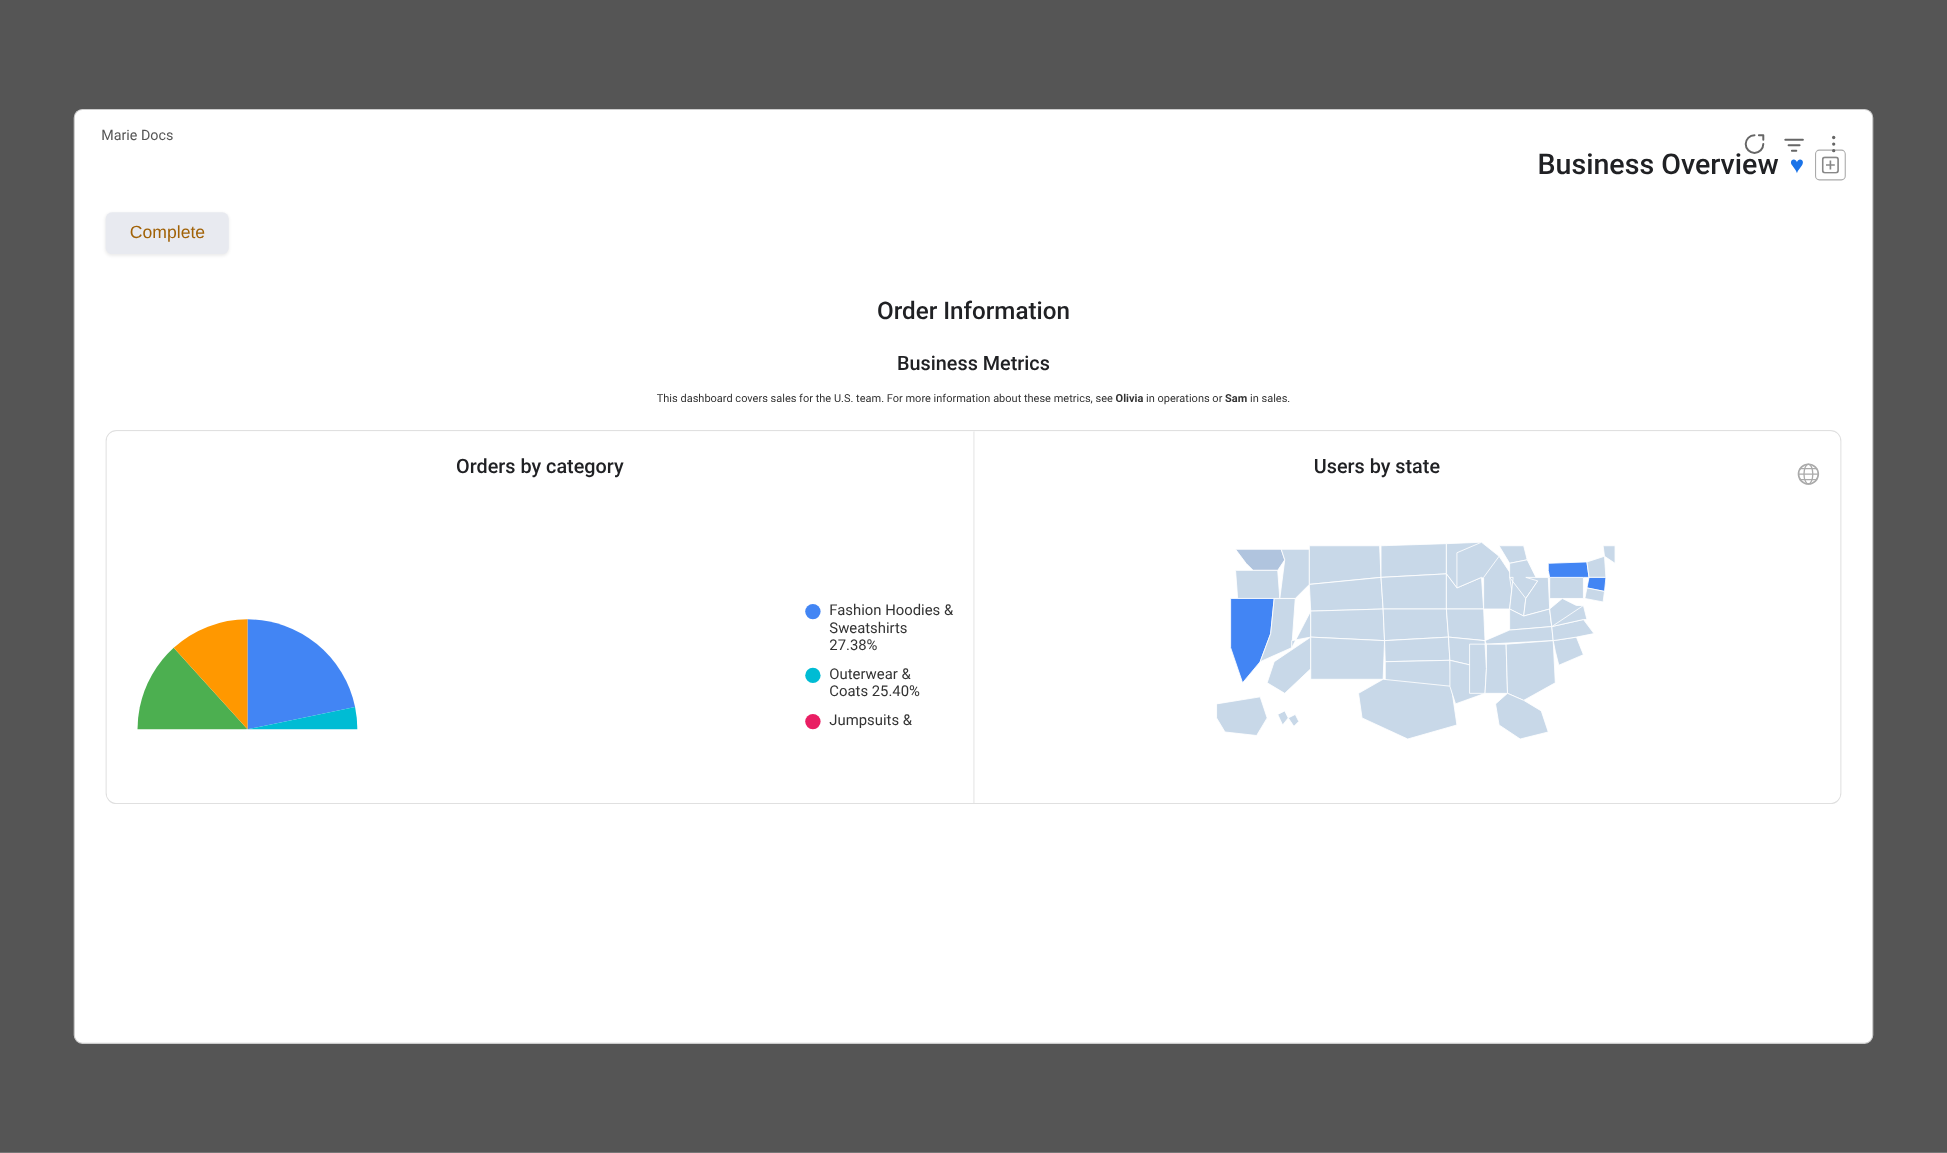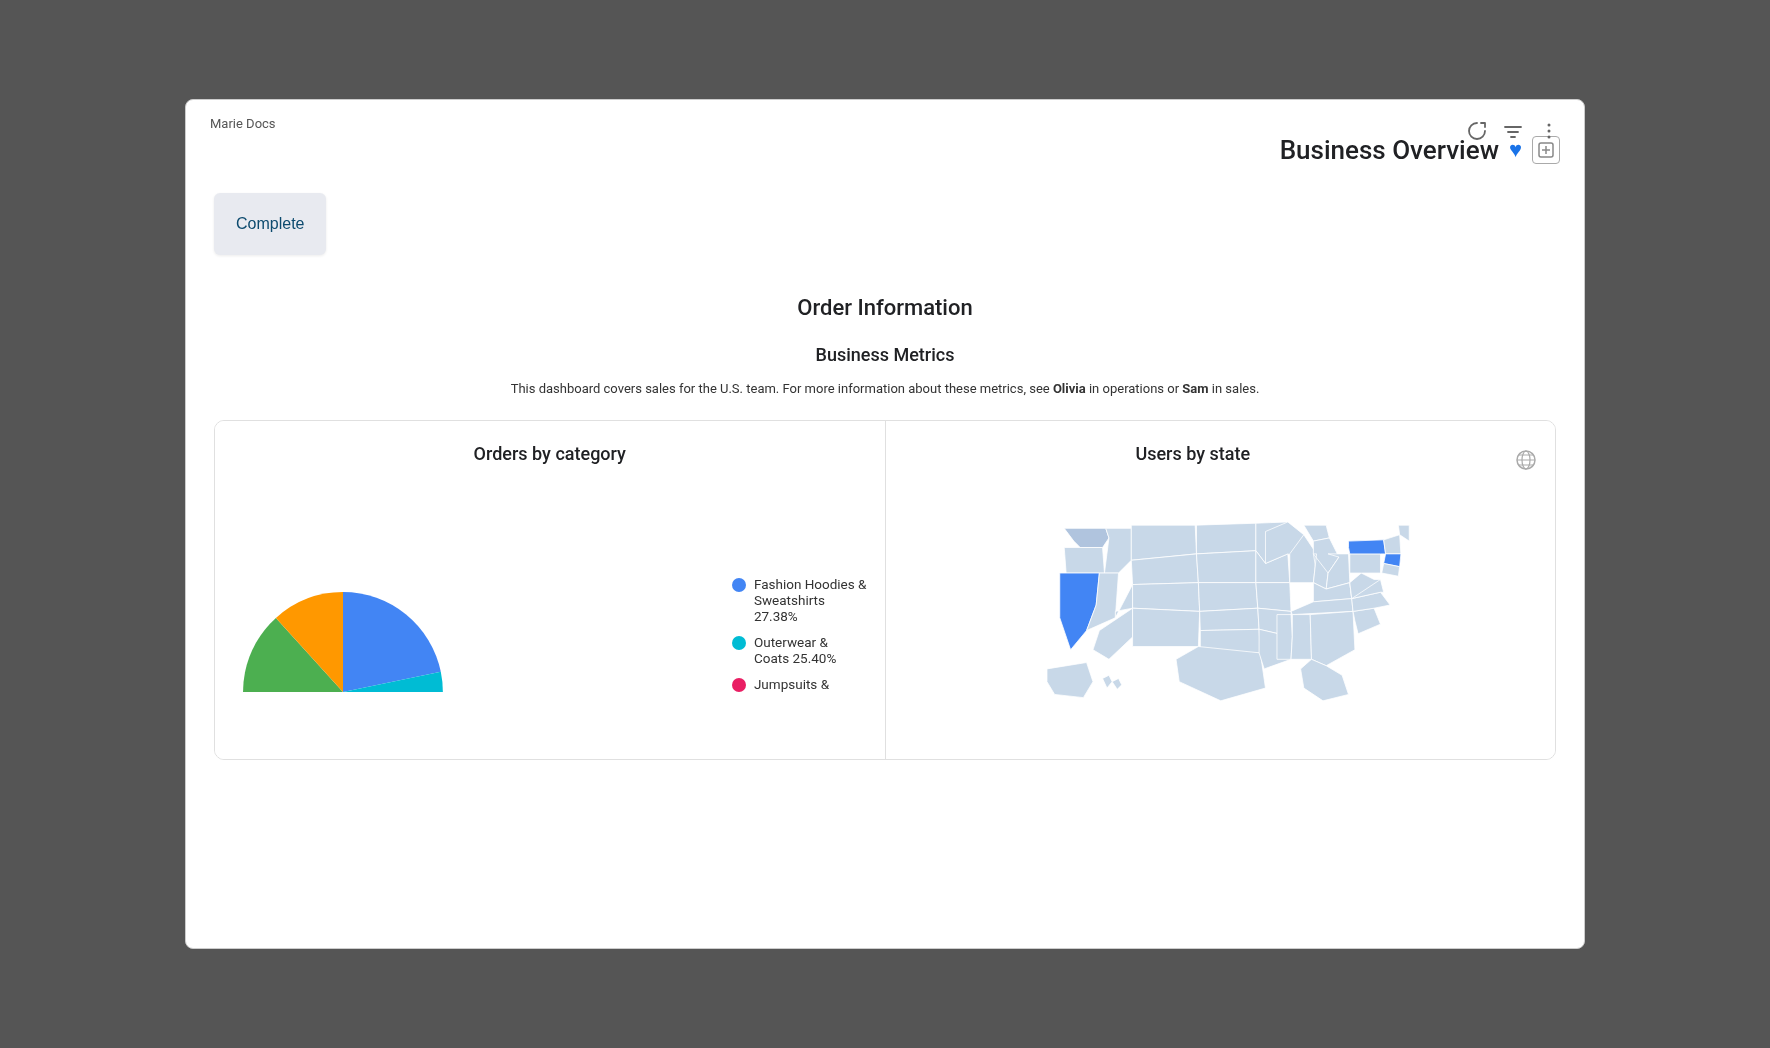--- a/index.html
+++ b/index.html
@@ -12,7 +12,7 @@
       font-family: 'Google Sans', Roboto, Arial, sans-serif;
     }
     .window {
-      width: 1400px;
+      width: 1636px;
       min-height: 850px;
       background: #fff;
       border-radius: 8px;

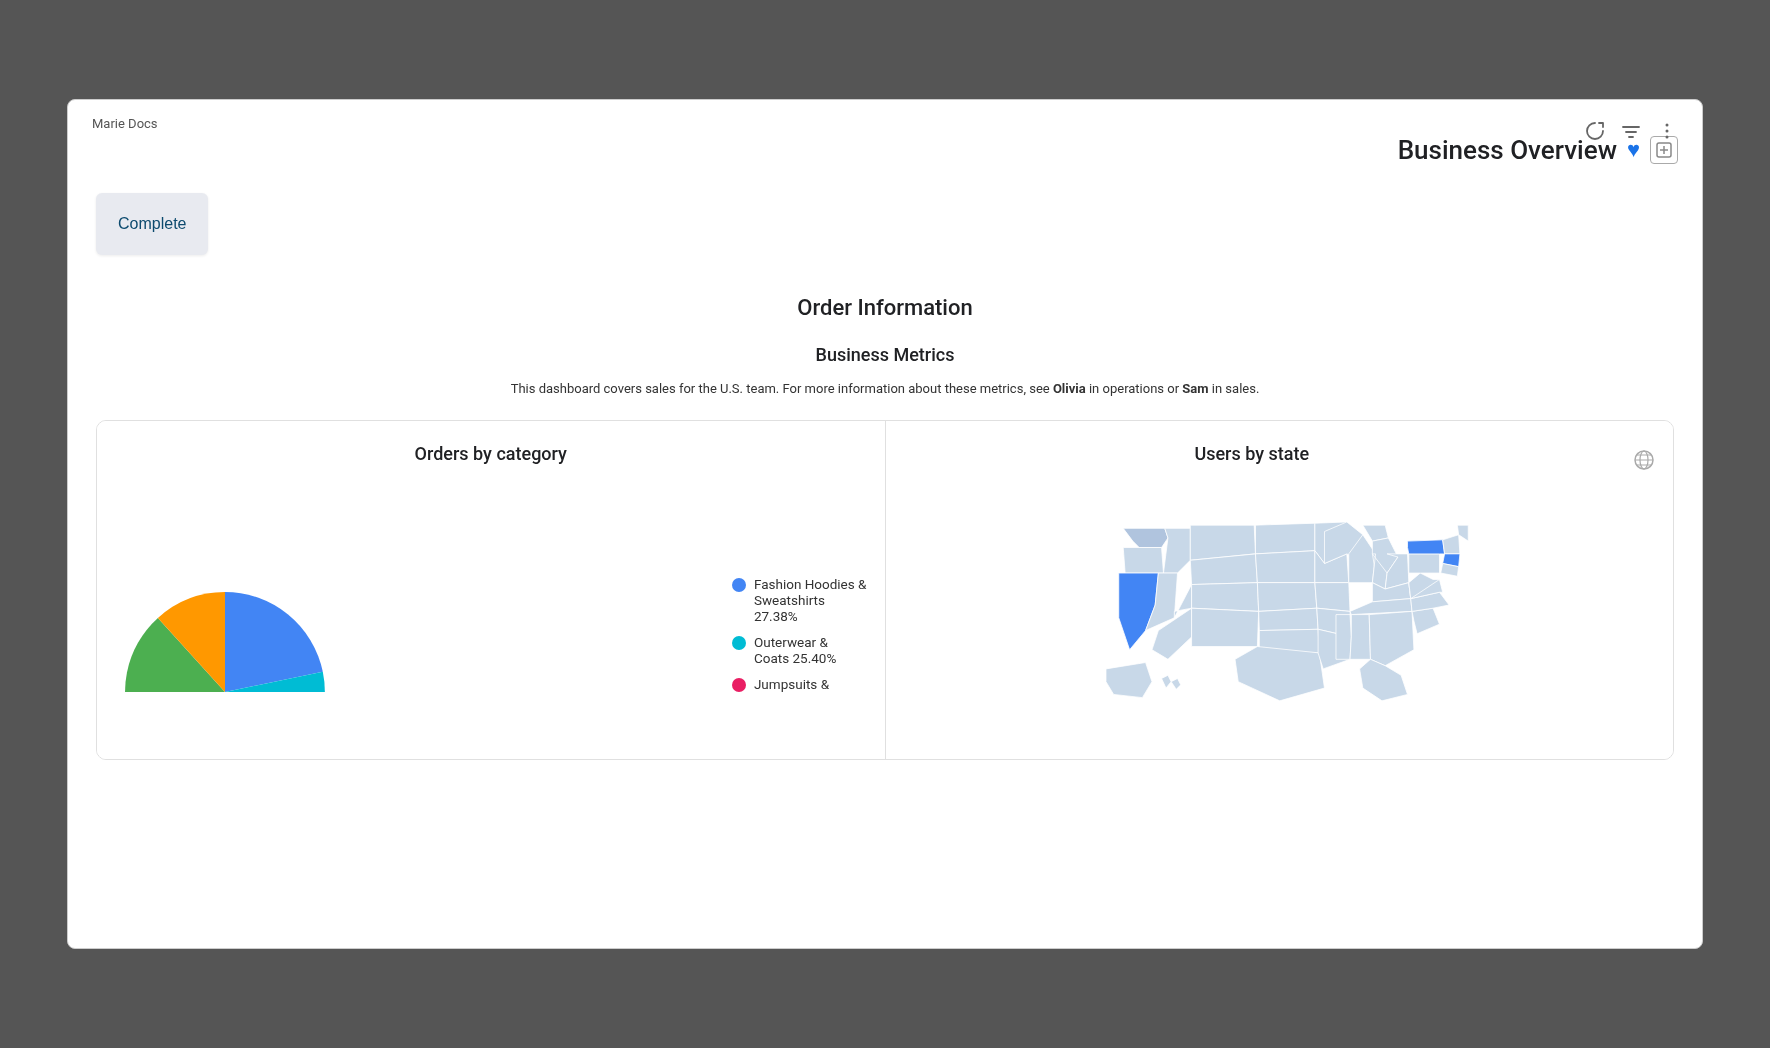--- a/index.html
+++ b/index.html
@@ -86,9 +86,9 @@
       background: #e8eaf0;
       border: none;
       border-radius: 6px;
-      padding: 22px 22px;
+      padding: 10px 22px;
       font-size: 16px;
-      color: #0c4a6e;
+      color: #a16207;
       cursor: pointer;
       font-weight: 500;
       box-shadow: 0 1px 3px rgba(0,0,0,0.08);

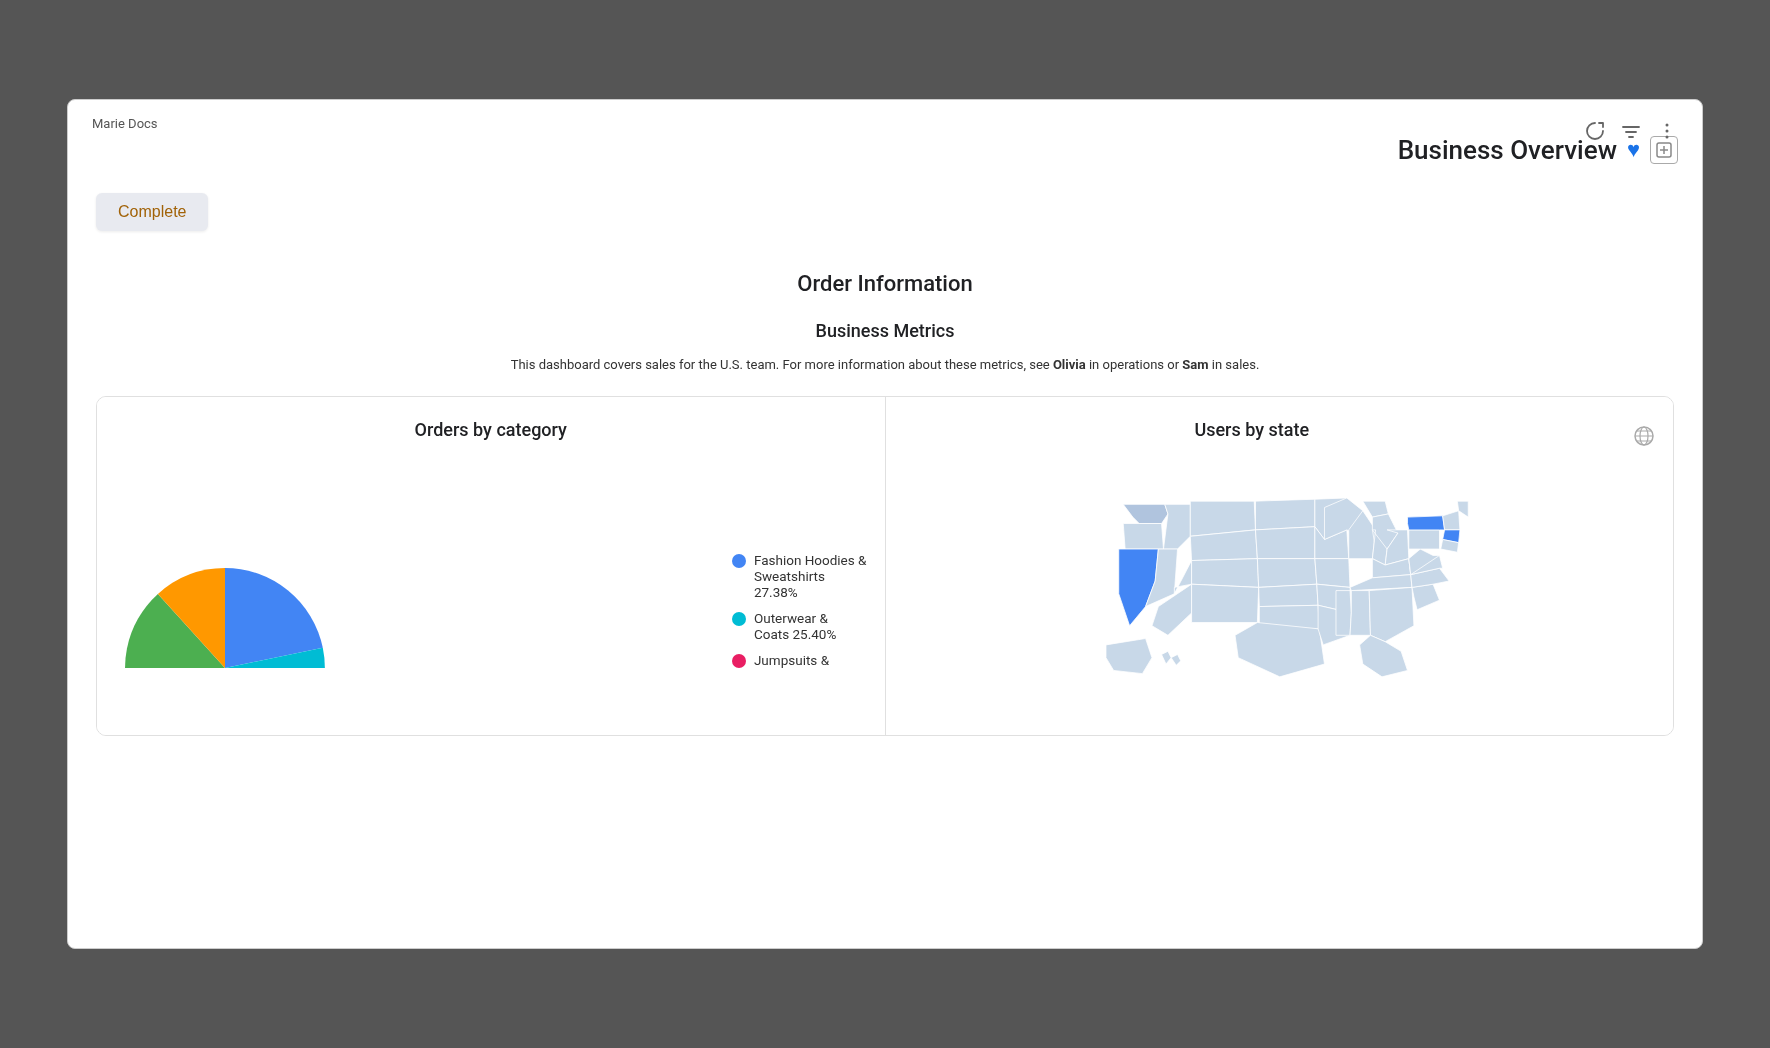--- a/index.html
+++ b/index.html
@@ -110,7 +110,7 @@
       margin-bottom: 14px;
     }
     .section-desc {
-      font-size: 13px;
+      font-size: 10px;
       color: #333;
       max-width: 900px;
       margin: 12px auto;

